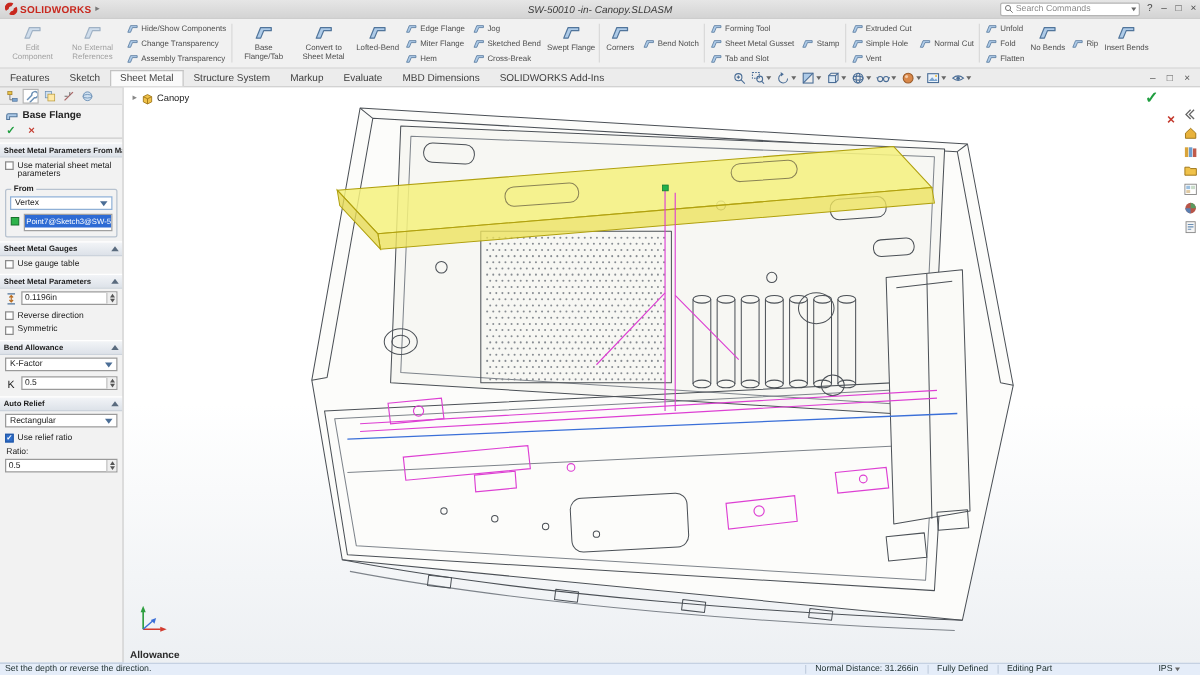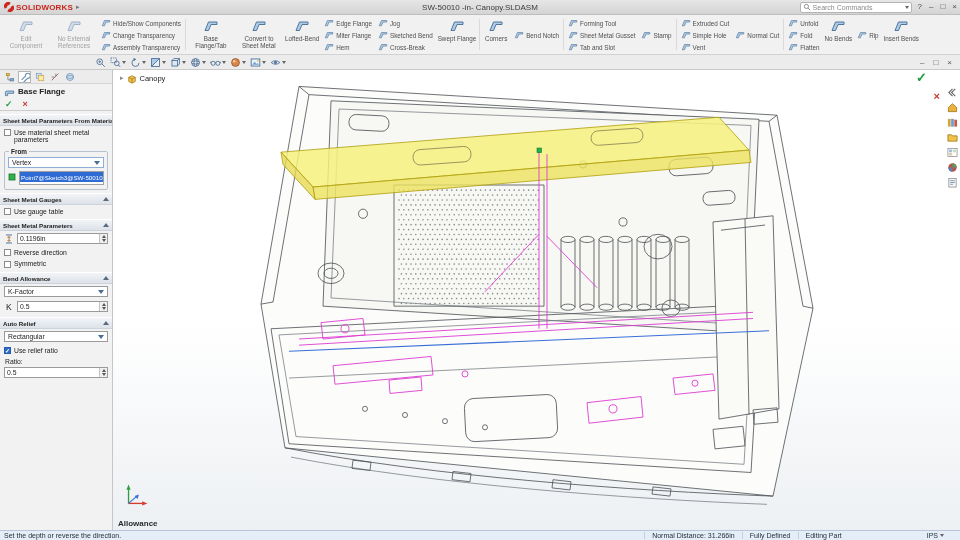--- a/index.html
+++ b/index.html
@@ -14,7 +14,7 @@
   .brand-logo svg{width:100%;height:100%;}
   .brand{color:#c8281e;font-weight:bold;letter-spacing:.2px;}
   .menu-expand{color:#777;margin-left:3px;font-size:7px;}
-  .doc-title{position:absolute;left:50%;transform:translateX(-50%);color:#3a3a3a;white-space:nowrap;}
+  .doc-title{position:absolute;left:50%;transform:translateX(-50%);color:#3a3a3a;white-space:nowrap;font-style:italic;}
   .search{margin-left:auto;display:flex;align-items:center;gap:2px;background:#fff;border:1px solid #b5b5b5;
     border-radius:2px;height:11px;width:112px;padding:0 2px;font-size:7px;color:#8a8a8a;}
   .search .hicon{width:8px;height:8px;}

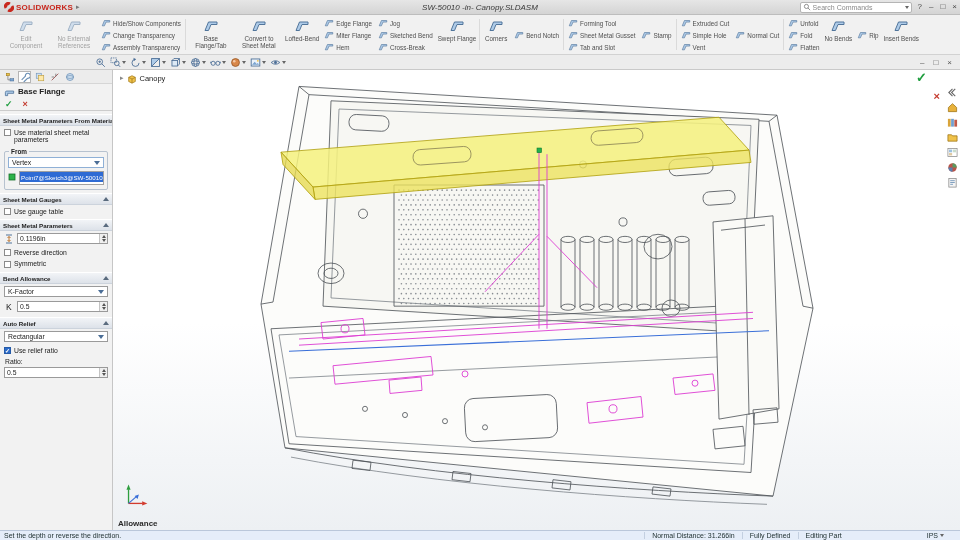--- a/index.html
+++ b/index.html
@@ -375,6 +375,16 @@
     </div>
 
   <div class="tabstrip">
+    <div class="tabs">
+        <div class="tab">Features</div>
+        <div class="tab">Sketch</div>
+        <div class="tab active">Sheet Metal</div>
+        <div class="tab">Structure System</div>
+        <div class="tab">Markup</div>
+        <div class="tab">Evaluate</div>
+        <div class="tab">MBD Dimensions</div>
+        <div class="tab">SOLIDWORKS Add-Ins</div>
+      </div>
     <div class="hud">
         <span class="hud-btn">
           <span class="hicon"><svg viewBox="0 0 14 14" fill="none" stroke="#4a6d96" stroke-width="1.1">

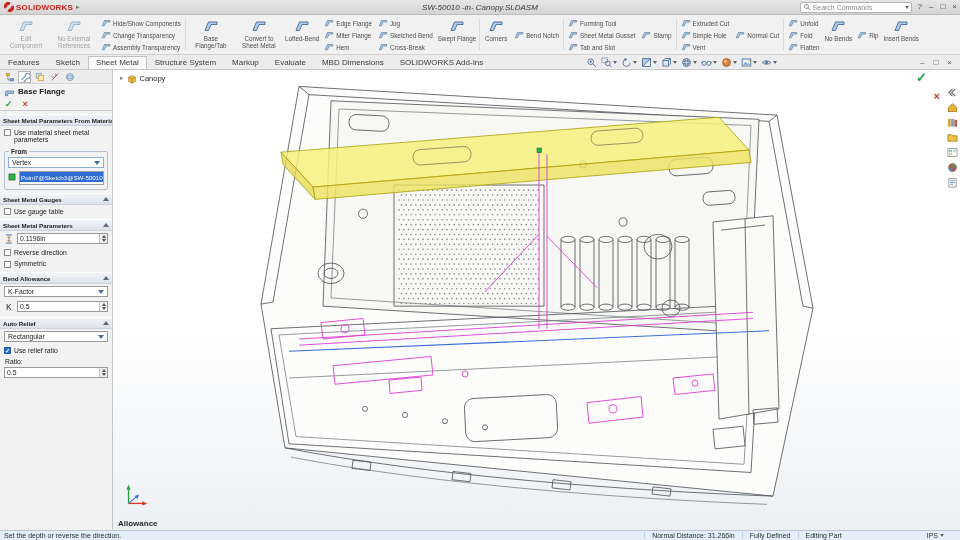--- a/index.html
+++ b/index.html
@@ -54,7 +54,7 @@
   .workarea{flex:1;display:flex;min-height:0;}
 
   
-  .pm{width:113px;flex:none;background:#f2f2f2;border-right:1px solid #c6c6c6;font-size:6.8px;color:#222;
+  .pm{width:99px;flex:none;background:#f2f2f2;border-right:1px solid #c6c6c6;font-size:6.8px;color:#222;
     display:flex;flex-direction:column;overflow:hidden;}
   .pm-tabs{height:14px;background:#ececec;border-bottom:1px solid #d6d6d6;display:flex;align-items:center;gap:2px;padding:0 3px;flex:none;}
   .pm-tab{width:13px;height:12px;display:flex;align-items:center;justify-content:center;border:1px solid transparent;}

